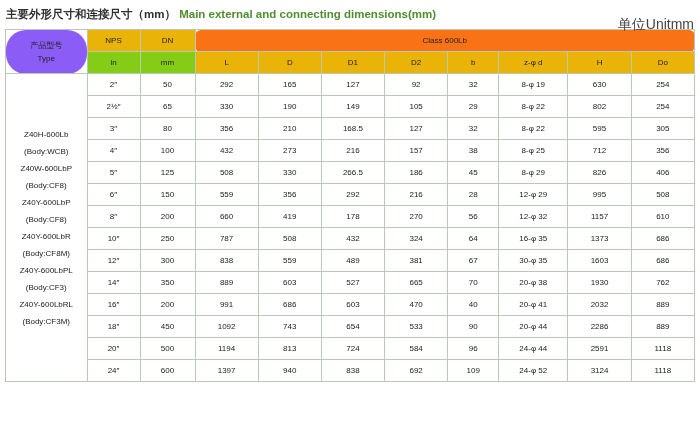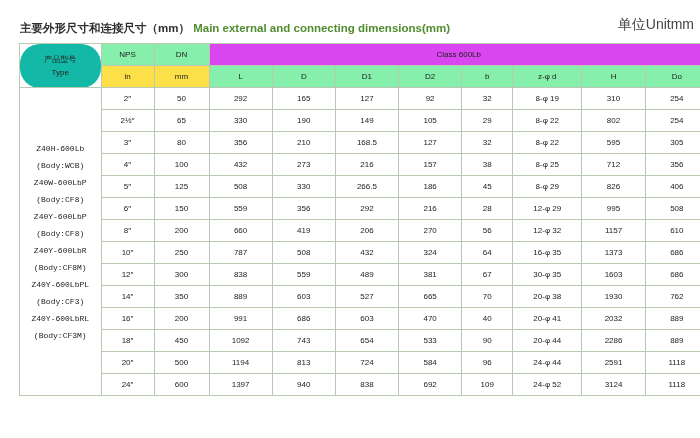--- a/index.html
+++ b/index.html
@@ -18,7 +18,7 @@
     width: 700px;
     height: 338px;
     box-sizing: border-box;
-    padding: 14px;
+    padding: 0;
   }
   .title-row {
     padding: 7px 0 4px 6px;

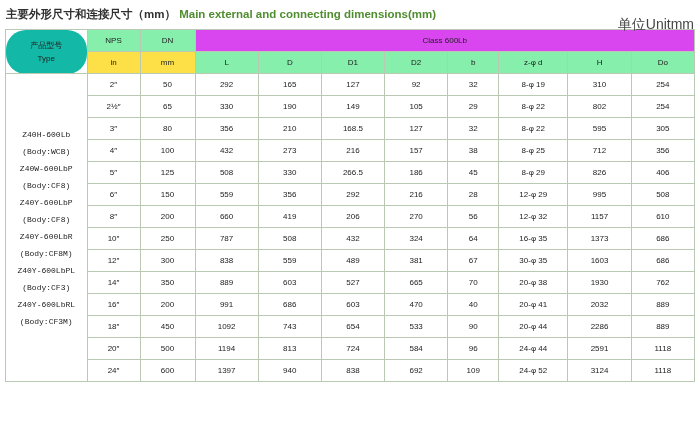--- a/index.html
+++ b/index.html
@@ -63,7 +63,7 @@
     color: #1d4a1d;
   }
   .hdr-type {
-    background: #14b8a6;
+    background: #8b5cf6;
     font-weight: bold;
     color: #1c4a1c;
     font-size: 8.5px;

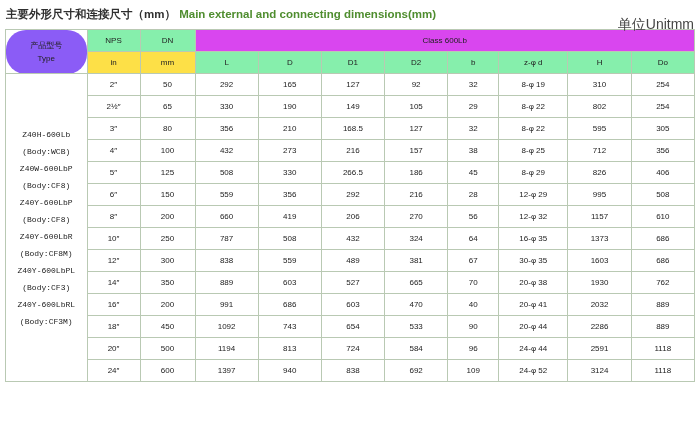--- a/index.html
+++ b/index.html
@@ -58,7 +58,7 @@
     height: 21px;
   }
   .hdr {
-    background: #86efac;
+    background: #eab308;
     font-weight: bold;
     color: #1d4a1d;
   }

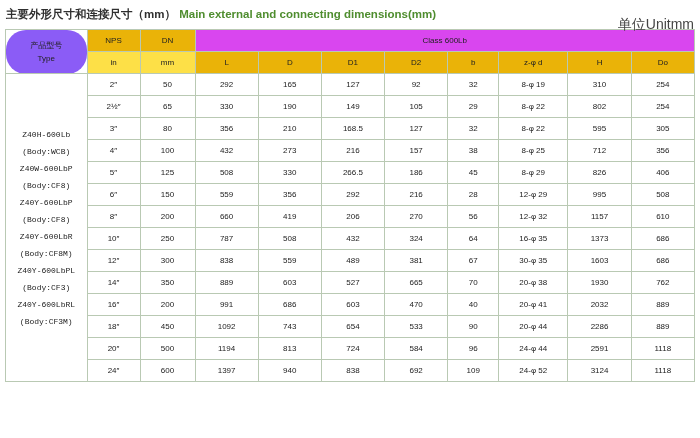--- a/index.html
+++ b/index.html
@@ -78,9 +78,10 @@
     margin-top: 40px;
   }
   .hdr-class {
-    background: #d946ef;
+    background: #f97316;
     font-weight: bold;
     color: #1d4a1d;
+    border-radius: 6px;
   }
   .model-cell {
     background: #ffffff;

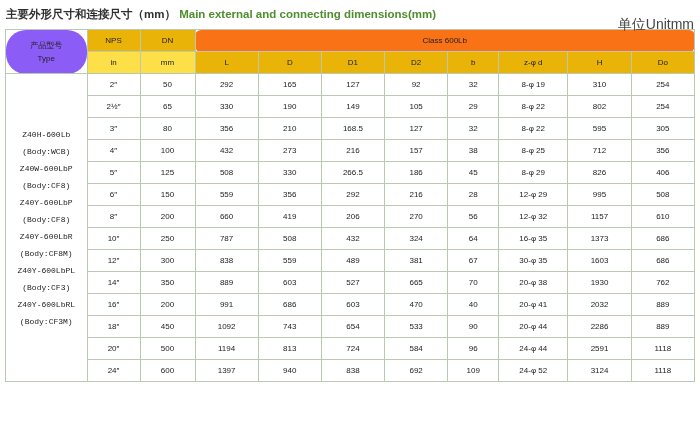--- a/index.html
+++ b/index.html
@@ -71,7 +71,7 @@
     border-radius: 20px;
   }
   .hdr-unit {
-    background: #fde047;
+    background: #84cc16;
     font-weight: bold;
     color: #1d4a1d;
     font-size: 8px;

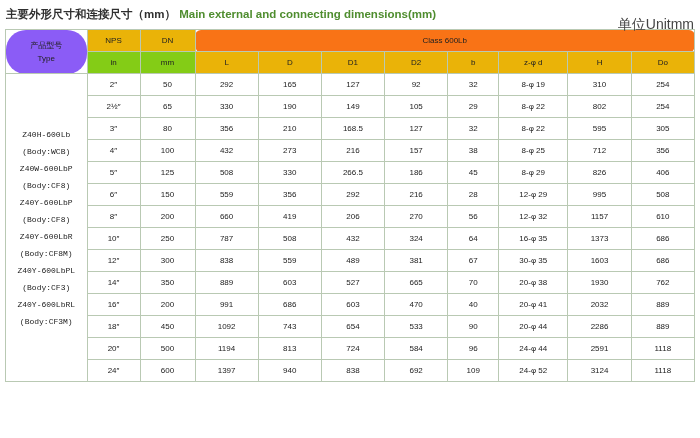--- a/index.html
+++ b/index.html
@@ -179,7 +179,7 @@
         <td>92</td>
         <td>32</td>
         <td>8-φ 19</td>
-        <td>310</td>
+        <td>630</td>
         <td>254</td>
       </tr>
       <tr>

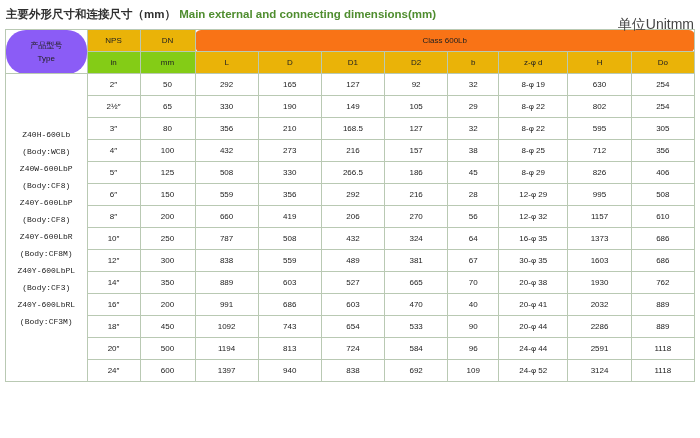--- a/index.html
+++ b/index.html
@@ -92,7 +92,6 @@
   }
   .model-cell div {
     white-space: nowrap;
-    font-family: Liberation Mono, monospace;
   }
   col.c-type { width: 80px; }
   col.c-nps  { width: 52px; }

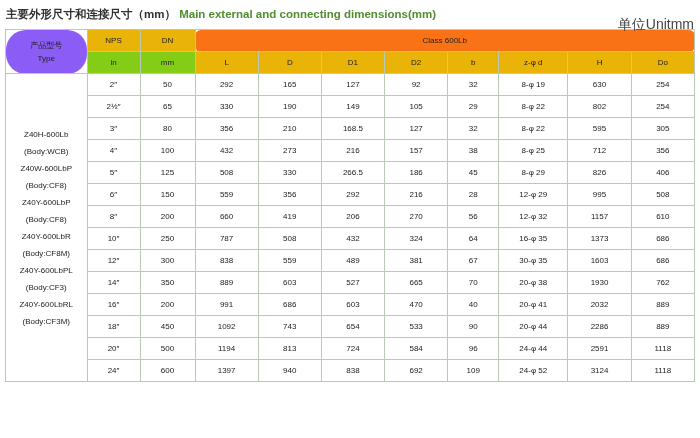--- a/index.html
+++ b/index.html
@@ -246,7 +246,7 @@
         <td>200</td>
         <td>660</td>
         <td>419</td>
-        <td>206</td>
+        <td>178</td>
         <td>270</td>
         <td>56</td>
         <td>12-φ 32</td>

